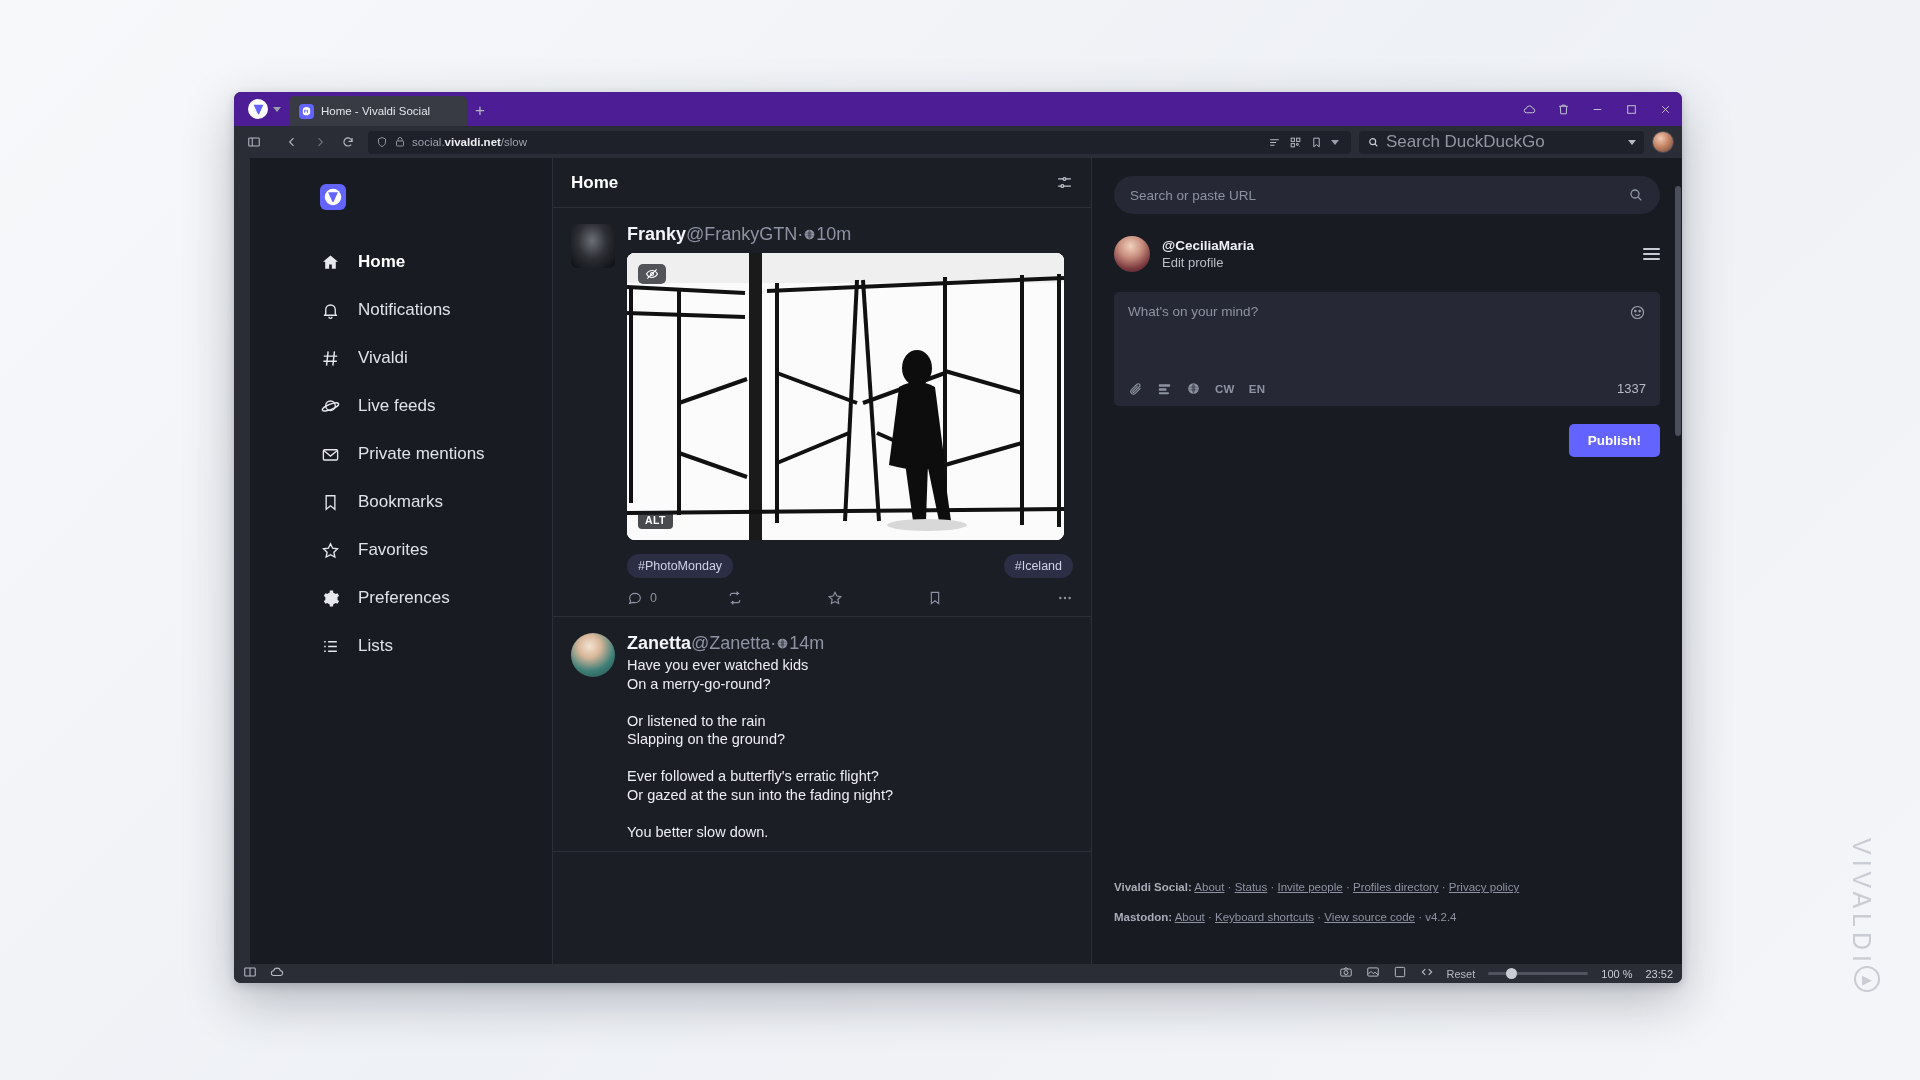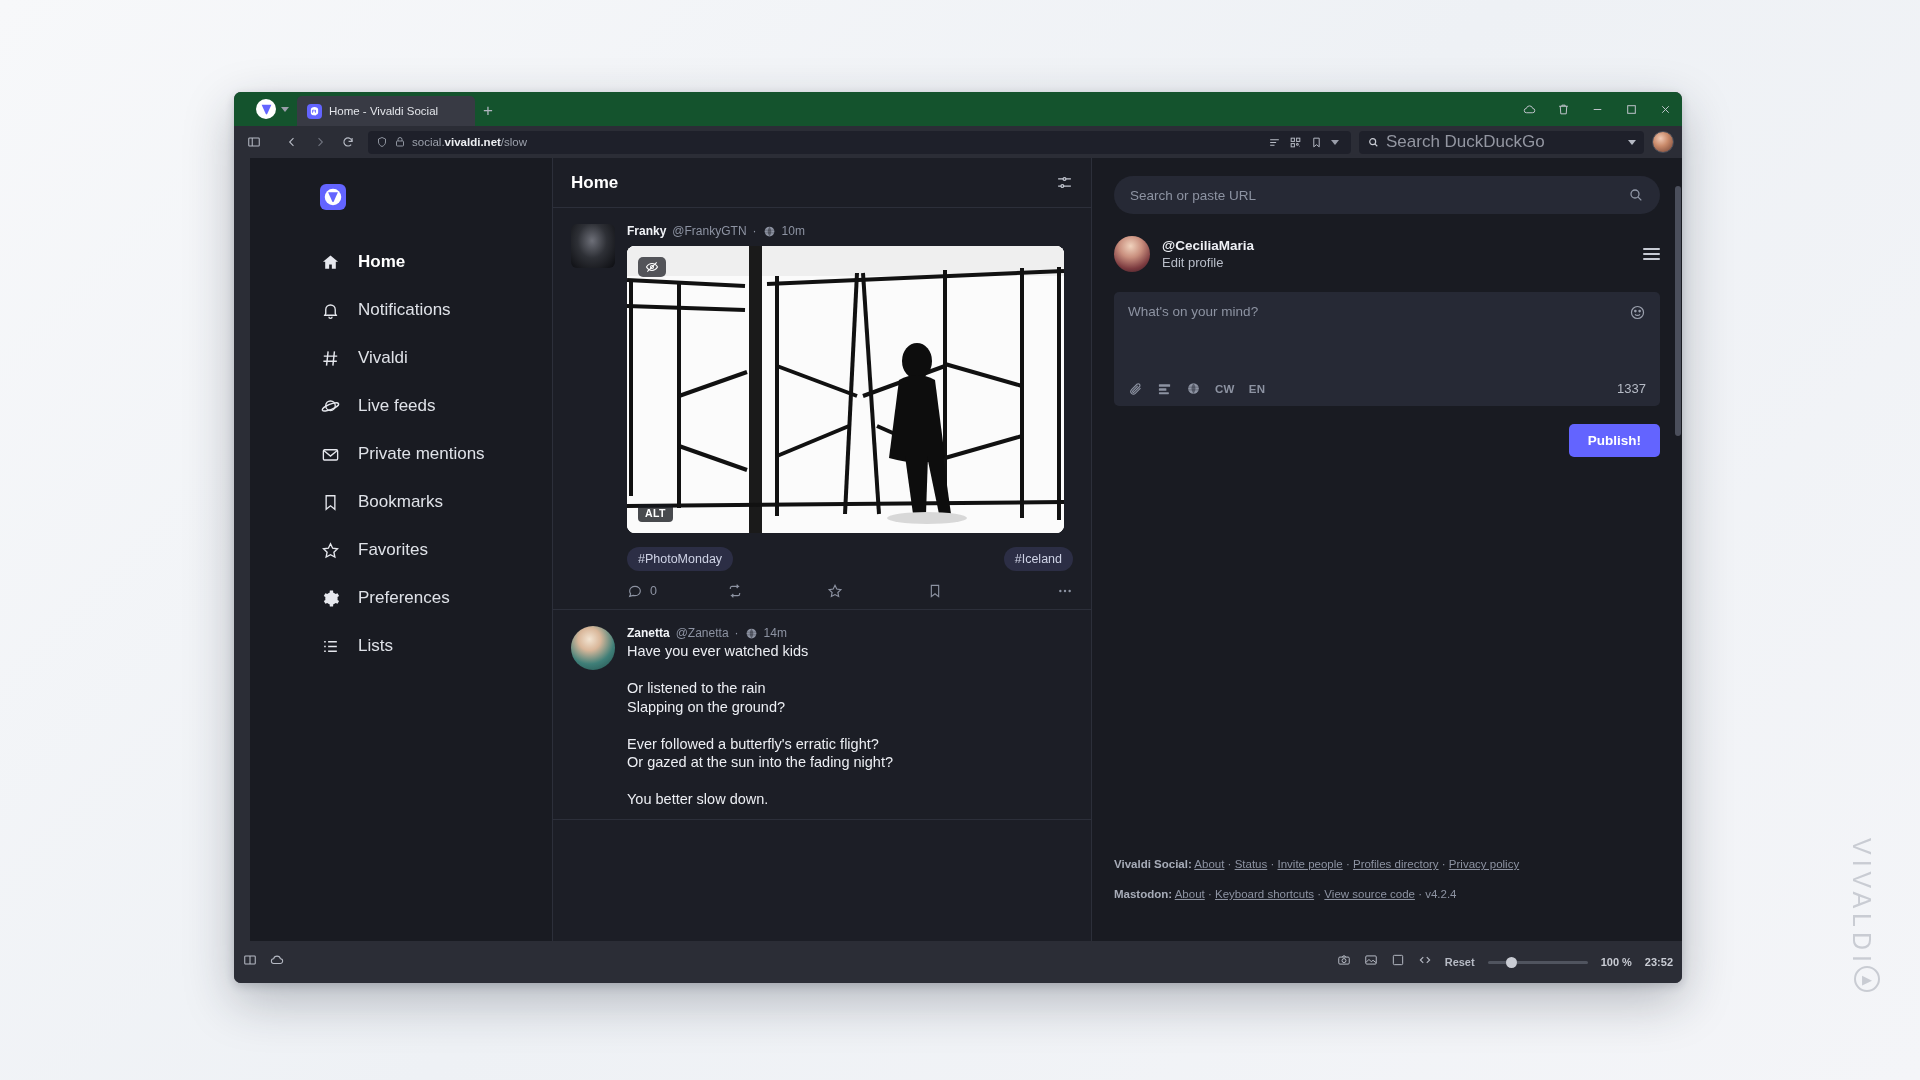--- a/index.html
+++ b/index.html
@@ -44,9 +44,9 @@
 
   
   .tabstrip {
-    height: 34px; background: #14532d;
+    height: 34px; background: #4c1d95;
     display: flex; align-items: flex-end; position: relative;
-    padding-left: 14px;
+    padding-left: 6px;
   }
   .vmenu {
     display: flex; align-items: center; gap: 5px;

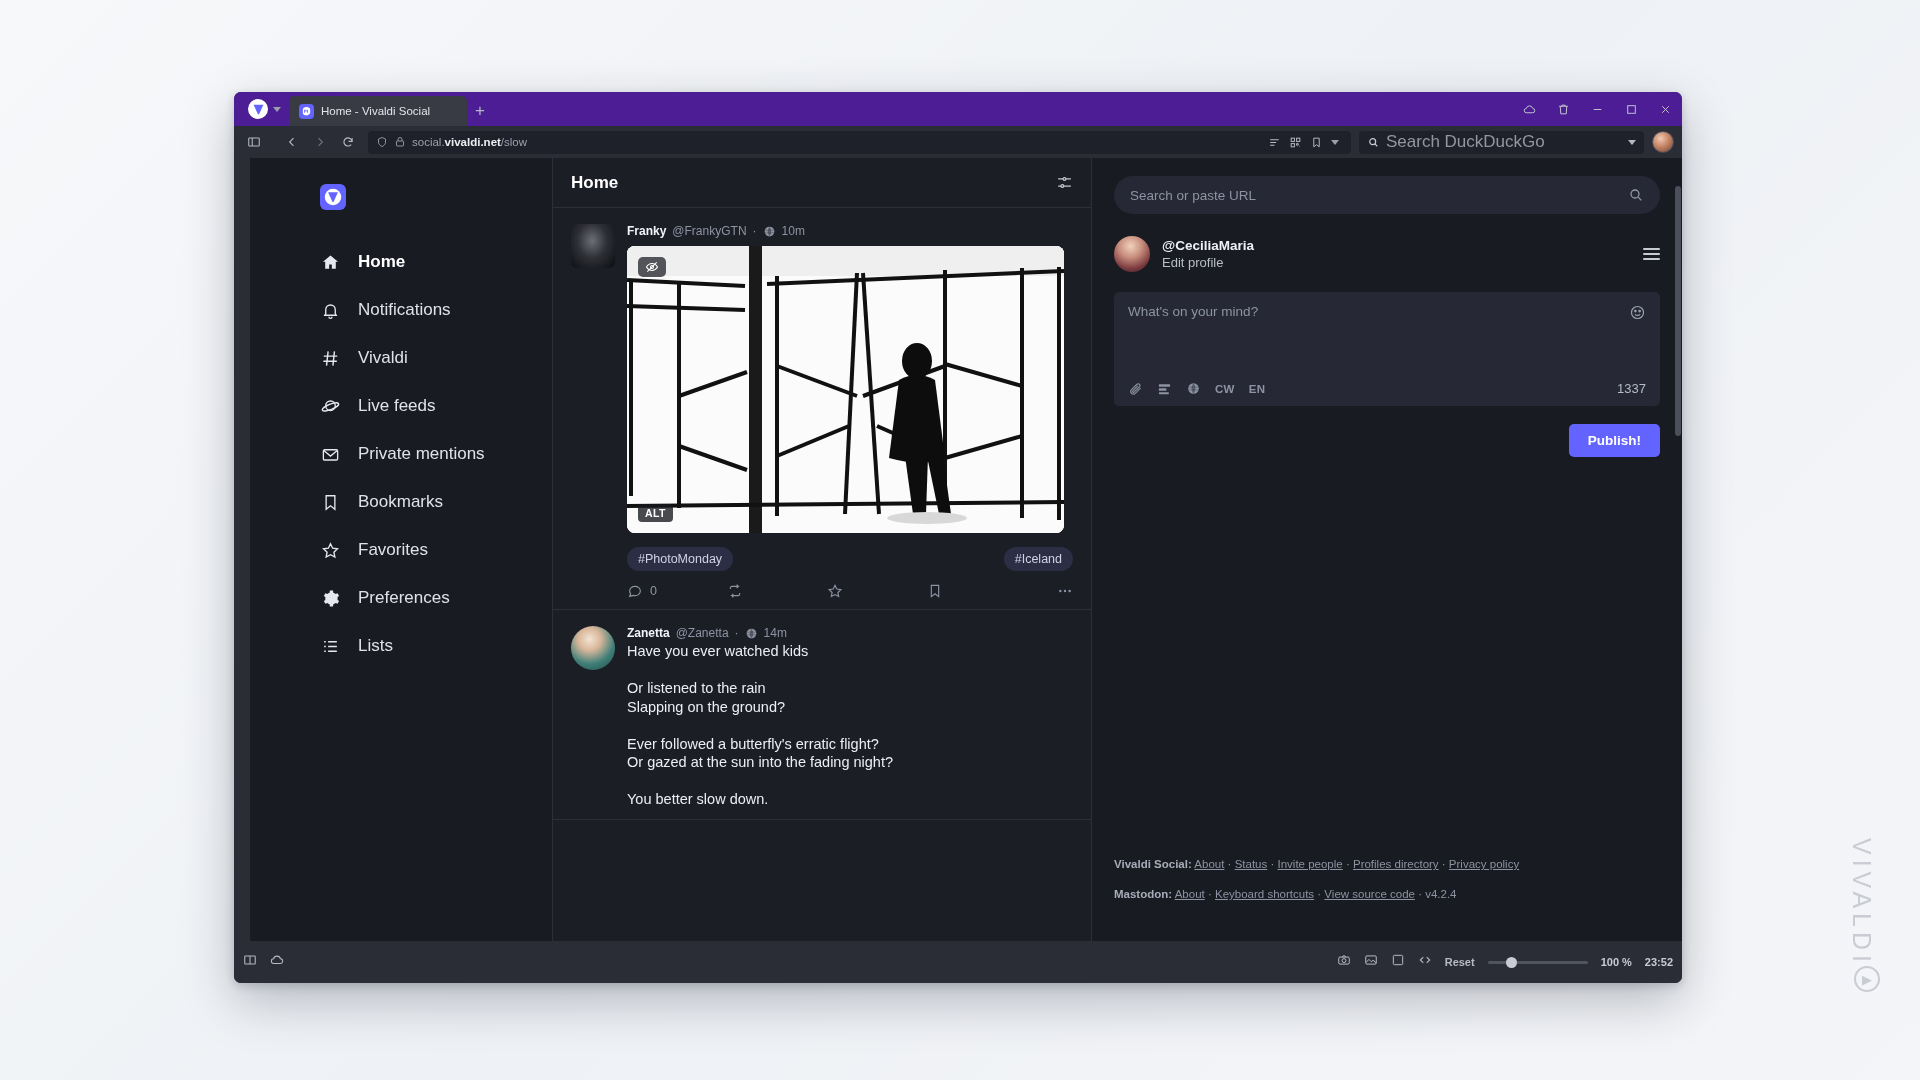--- a/index.html
+++ b/index.html
@@ -186,7 +186,7 @@
   .st-avatar.zanetta { border-radius: 50%;
     background: radial-gradient(circle at 42% 30%, #f2e4d2 0%, #d9b79a 28%, #3f7f78 62%, #1f4a48 100%); }
   .st-main { flex: 1; min-width: 0; }
-  .st-head { display: flex; align-items: center; gap: 6px; font-size: 12px; margin-bottom: 2px;}
+  .st-head { display: flex; align-items: center; font-size: 18px; margin-bottom: 2px;}
   .st-name { font-weight: 700; color: #f2f4f8; }
   .st-handle { color: #8d93a2; }
   .st-dot { color: #8d93a2; }

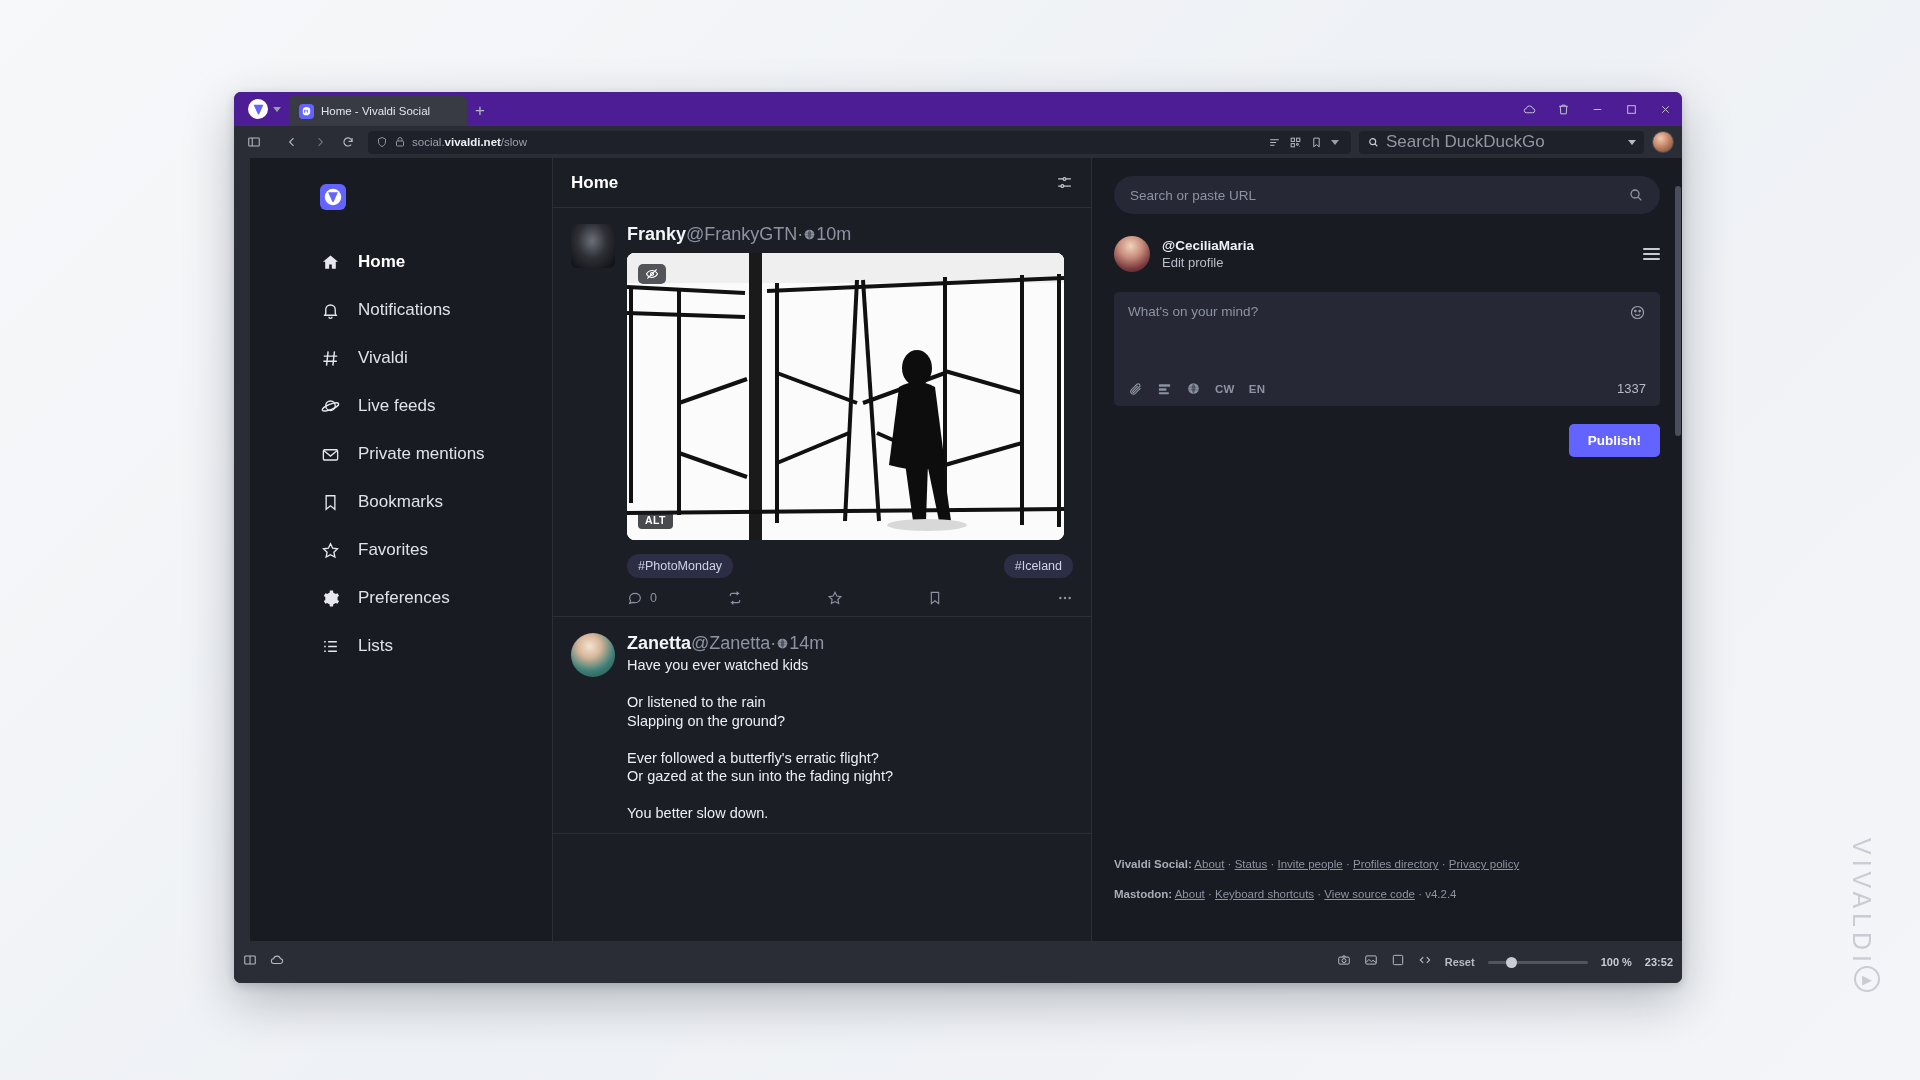--- a/index.html
+++ b/index.html
@@ -682,6 +682,7 @@
               </div>
               <div class="st-text">
                 <p>Have you ever watched kids</p>
+                <p>On a merry-go-round?</p>
                 <p>&nbsp;</p>
                 <p>Or listened to the rain</p>
                 <p>Slapping on the ground?</p>

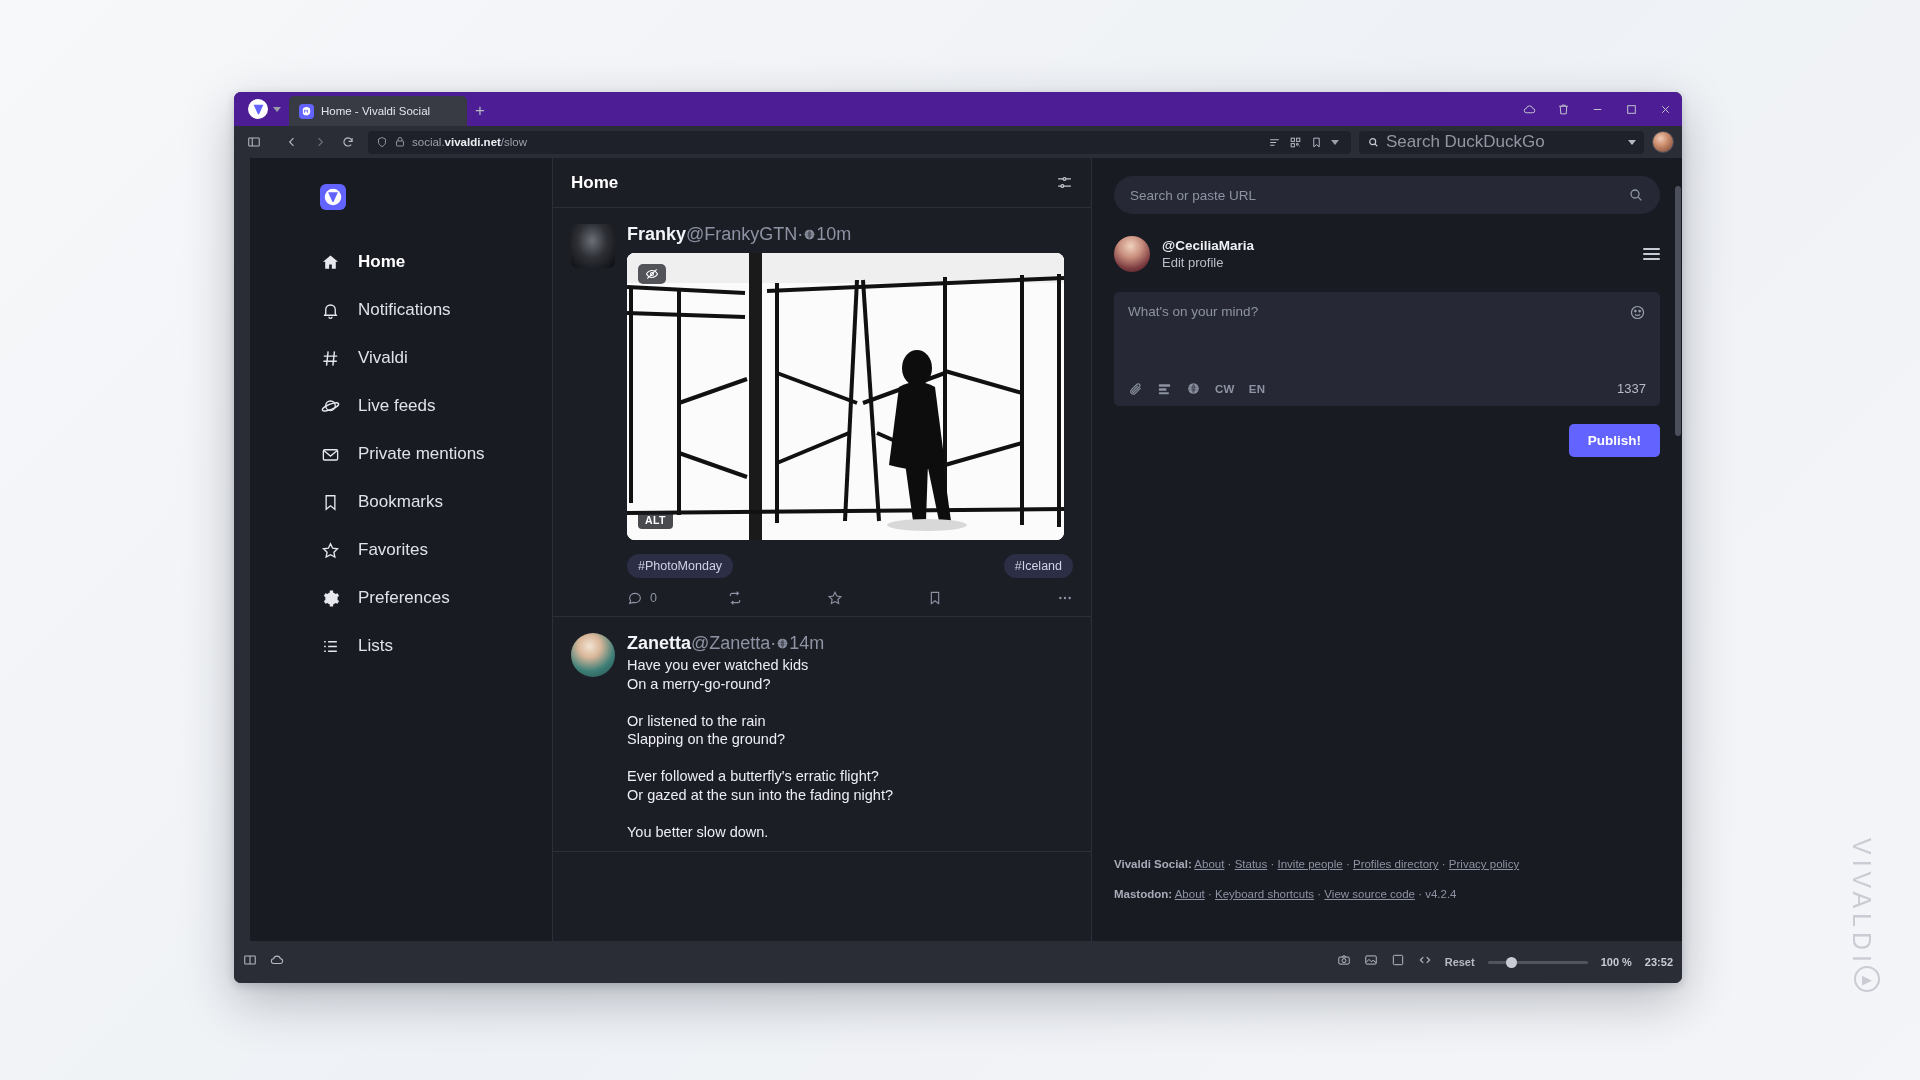--- a/index.html
+++ b/index.html
@@ -295,8 +295,8 @@
 
   
   .statusbar {
-    height: 42px; background: #2b2d36; display: flex; align-items: center;
-    padding: 0 9px; gap: 12px; flex: none; font-weight: bold;
+    height: 19px; background: #2b2d36; display: flex; align-items: center;
+    padding: 0 9px; gap: 12px; flex: none;
   }
   .sb-left { display: flex; align-items: center; gap: 13px; color: #b6bac4; }
   .sb-left svg { width: 14px; height: 14px; }

